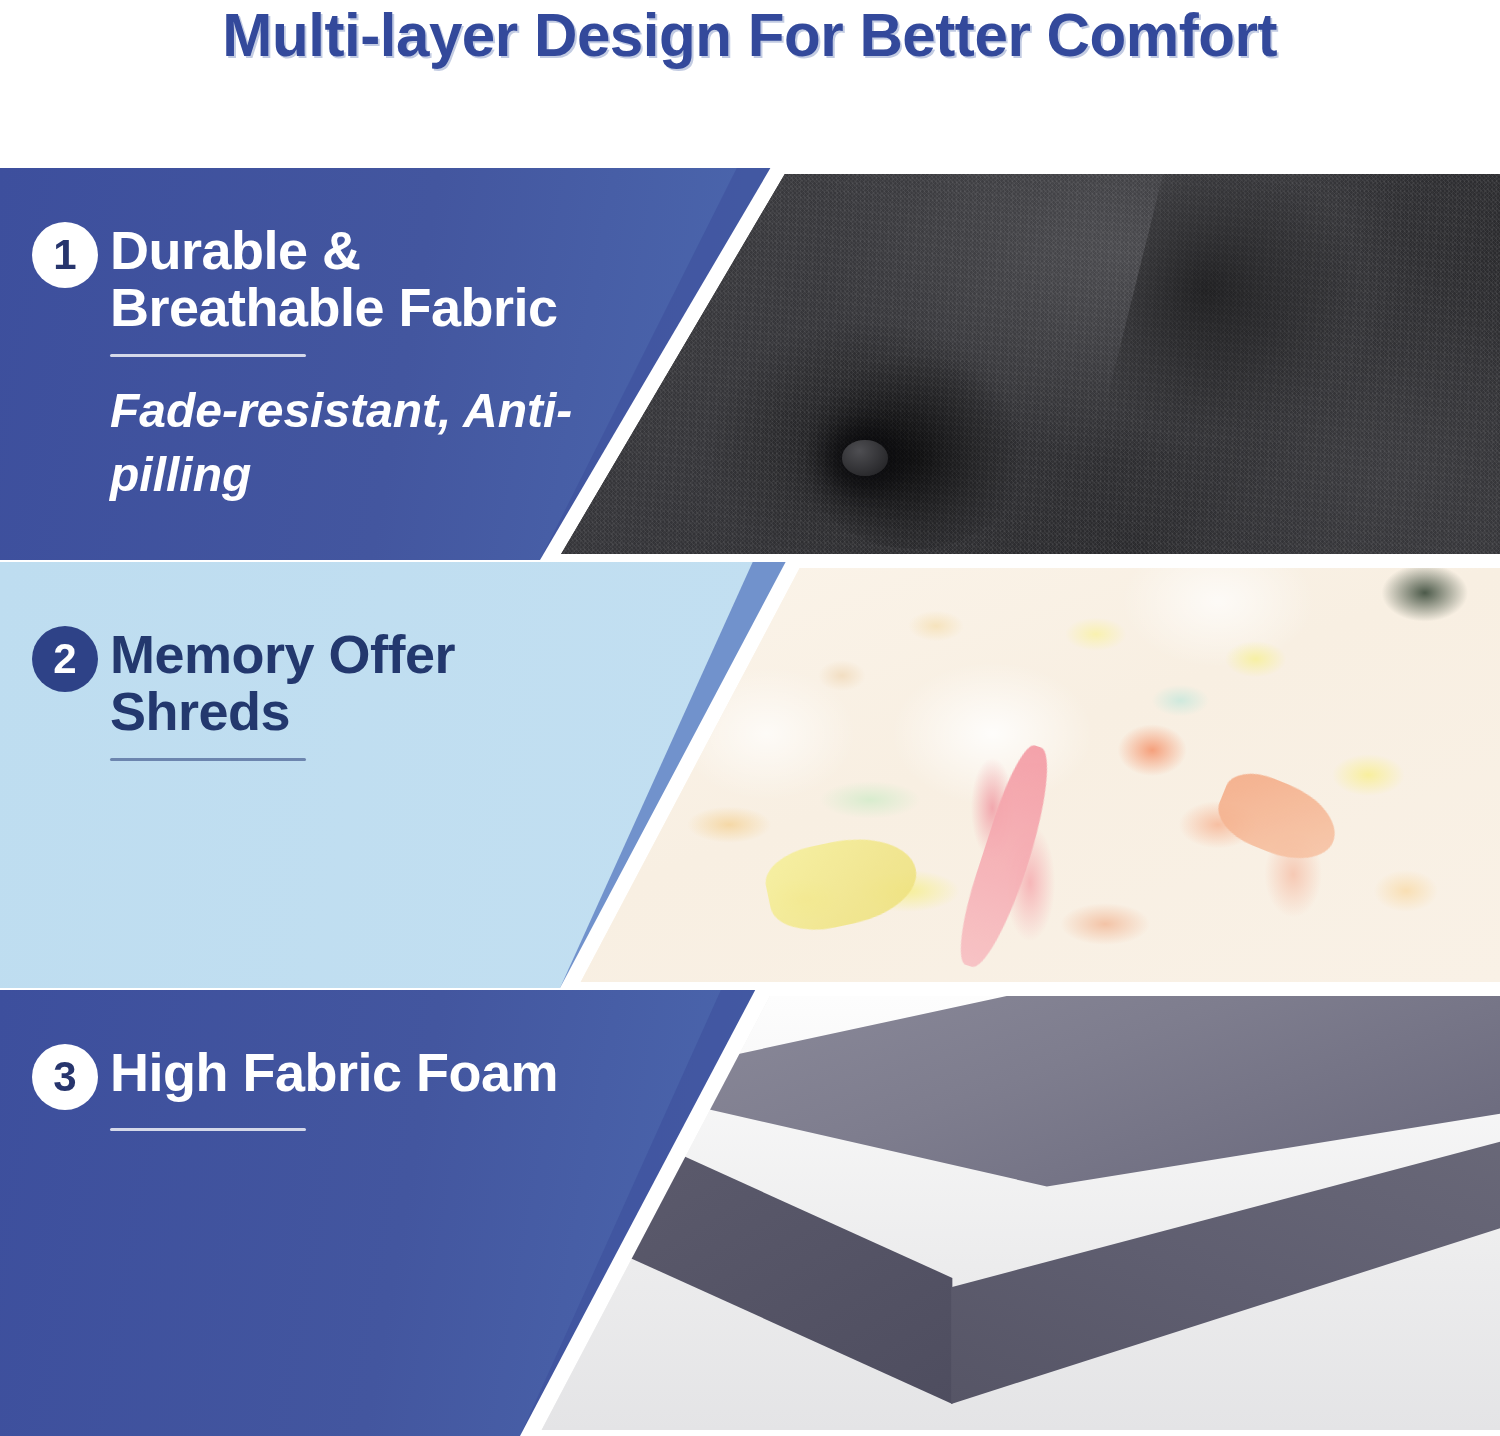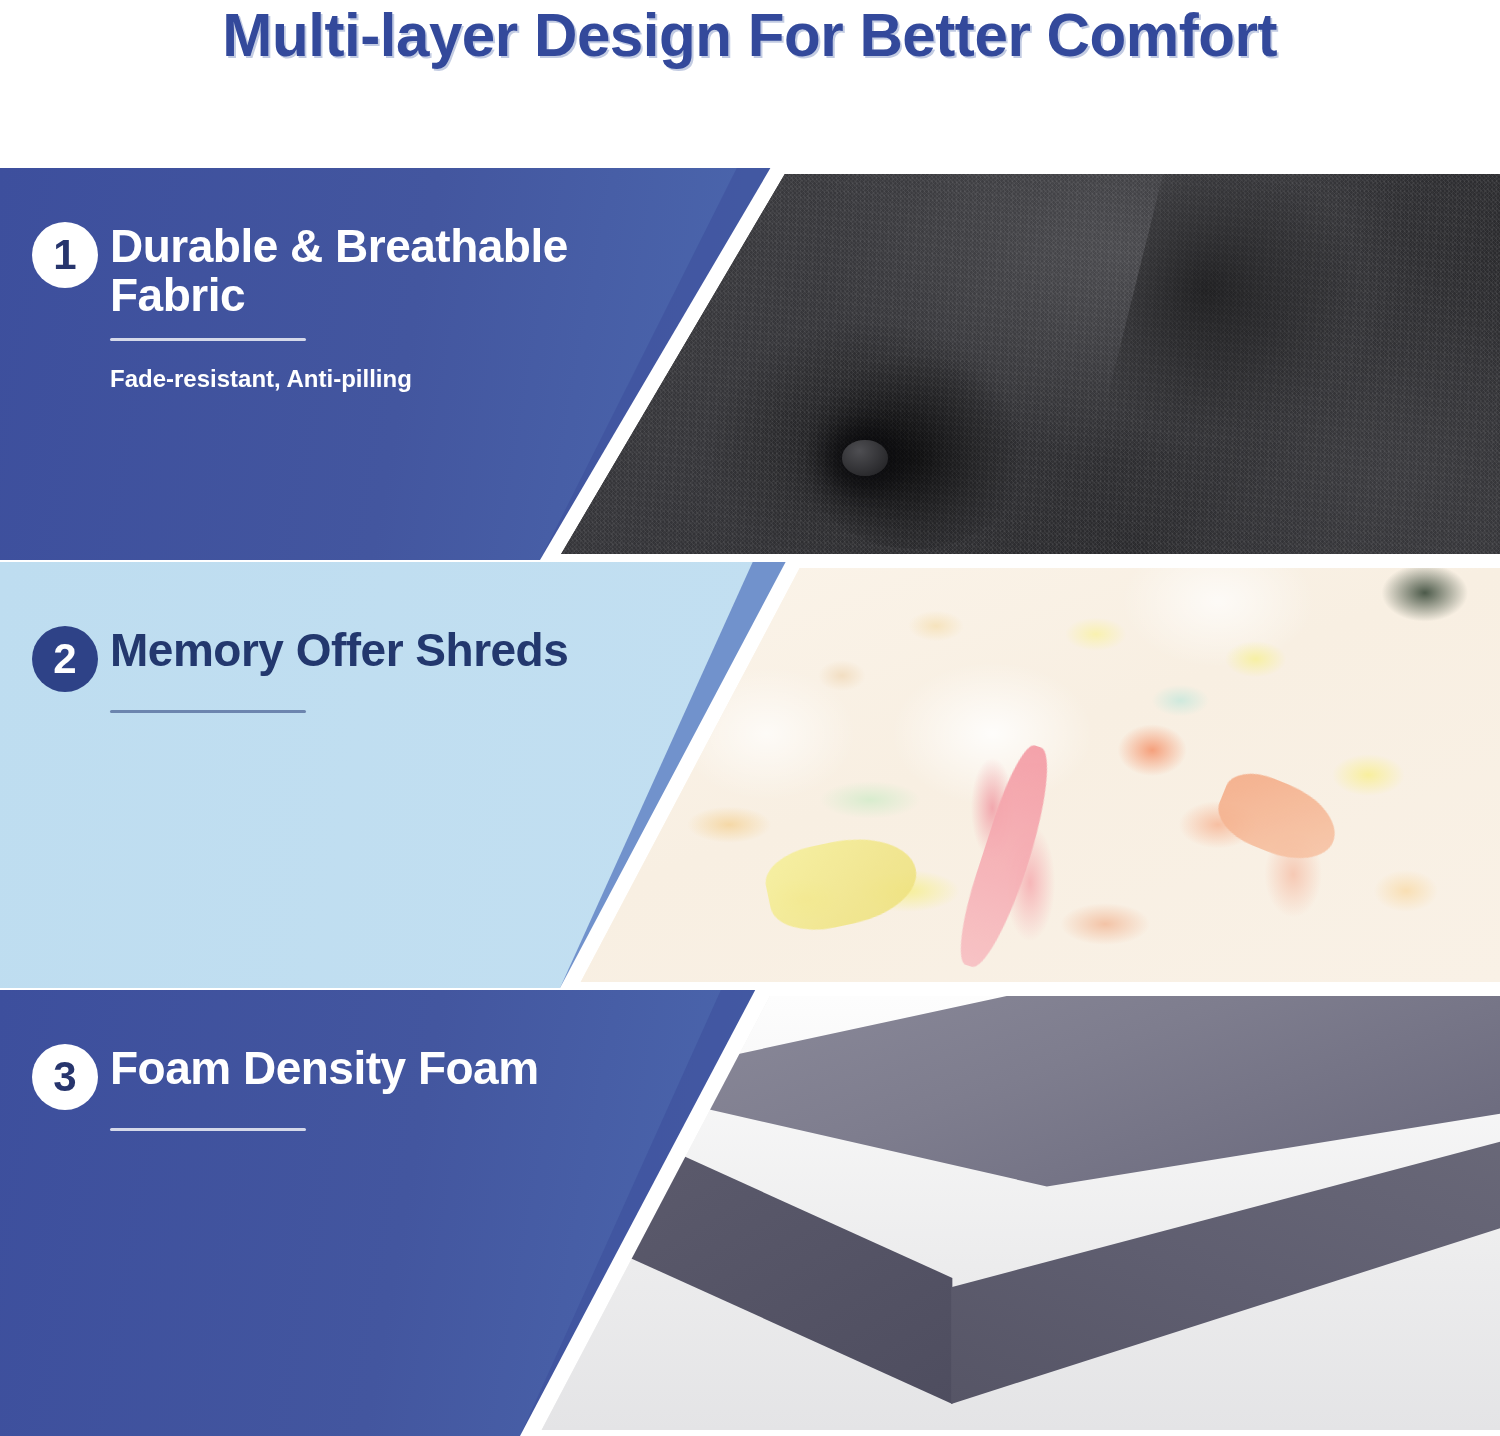--- a/index.html
+++ b/index.html
@@ -160,7 +160,7 @@
   .badge-dark { background:#2E4287; color:#ffffff; }
 
   .headline{
-    font-size:46px; font-weight:bold; line-height:1.06;
+    font-size:54px; font-weight:bold; line-height:1.06;
     letter-spacing:-0.5px; max-width:540px;
   }
   .h-white{ color:#ffffff; }

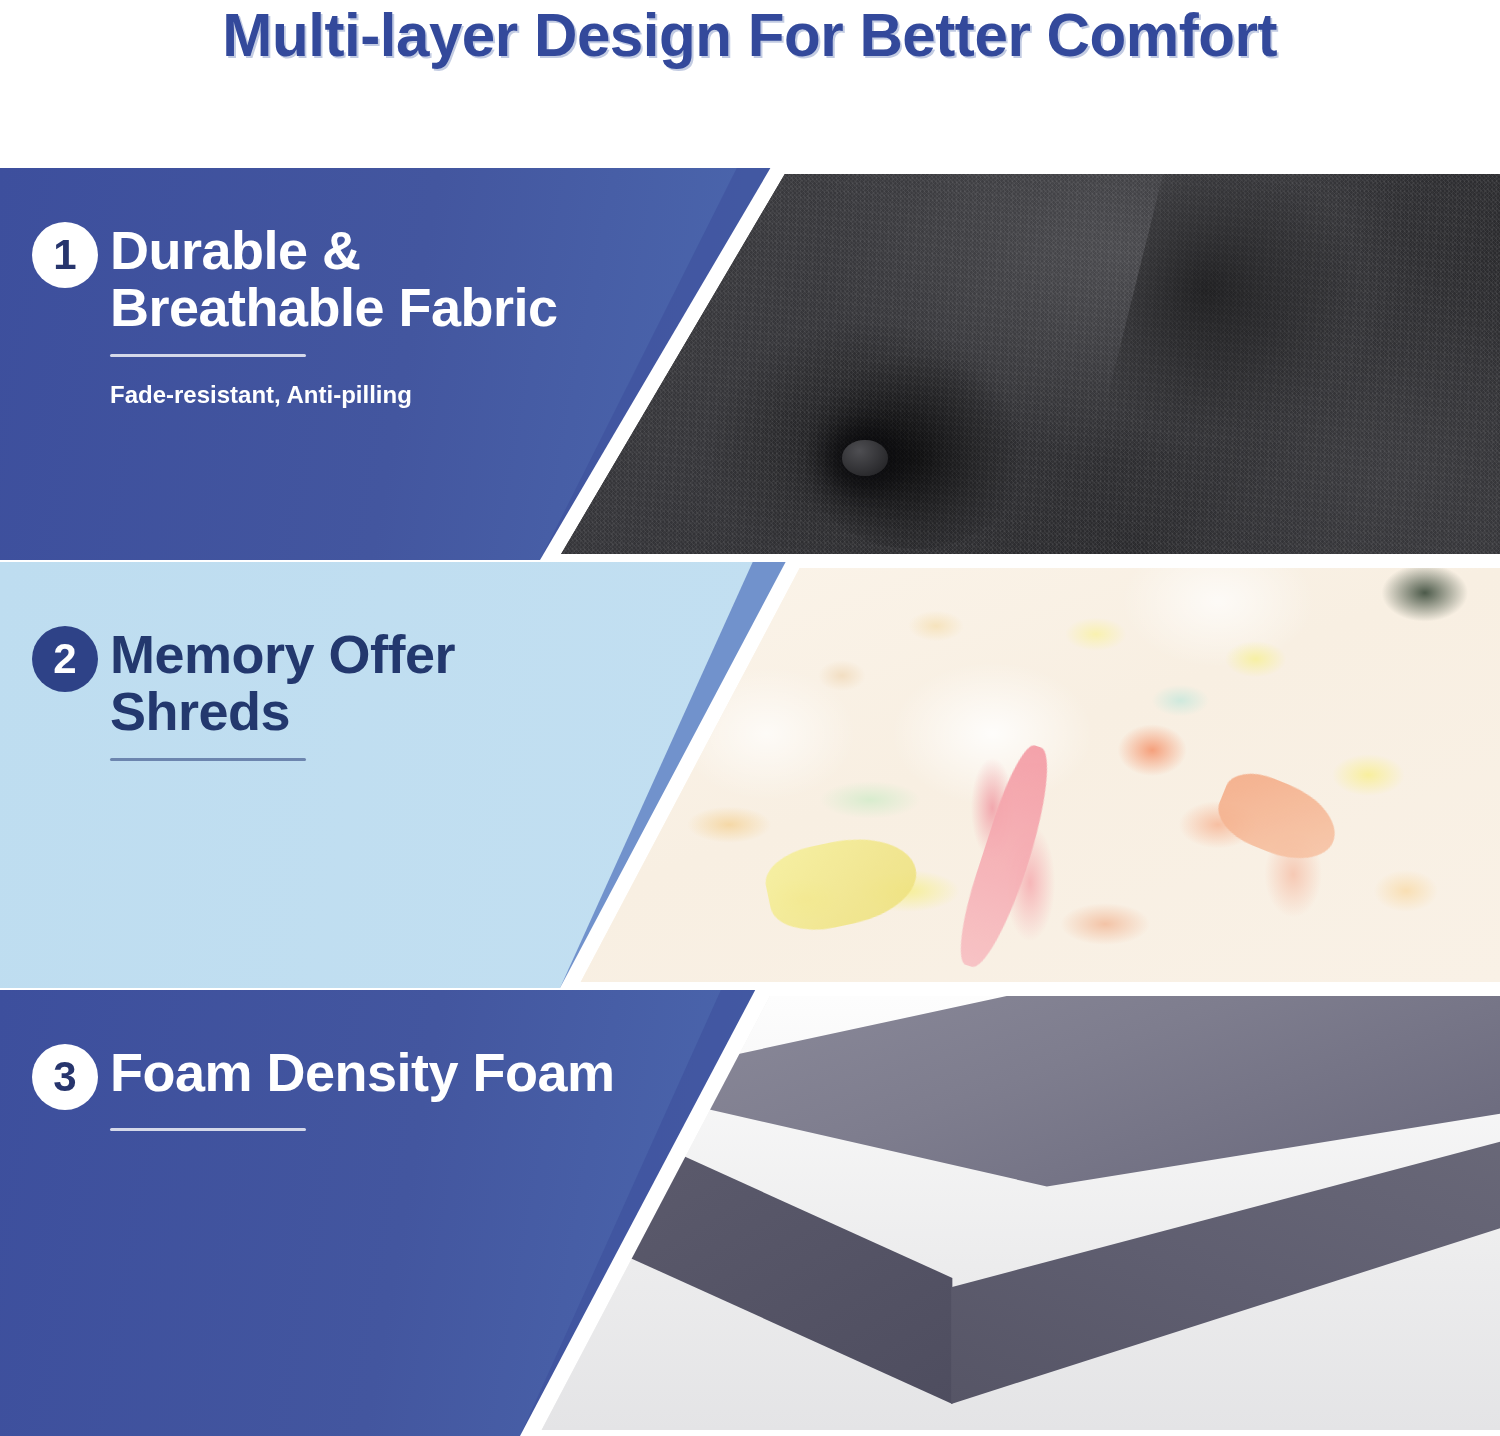--- a/index.html
+++ b/index.html
@@ -172,7 +172,7 @@
 
   .subtext{
     margin:22px 0 0 110px;
-    font-size:24px; font-weight:bold; line-height:1.32; max-width:470px;
+    font-size:48px; font-weight:bold; line-height:1.32; max-width:470px;font-style:italic;
   }
   .s-white{ color:#ffffff; }
   .s-navy { color:#23386E; }

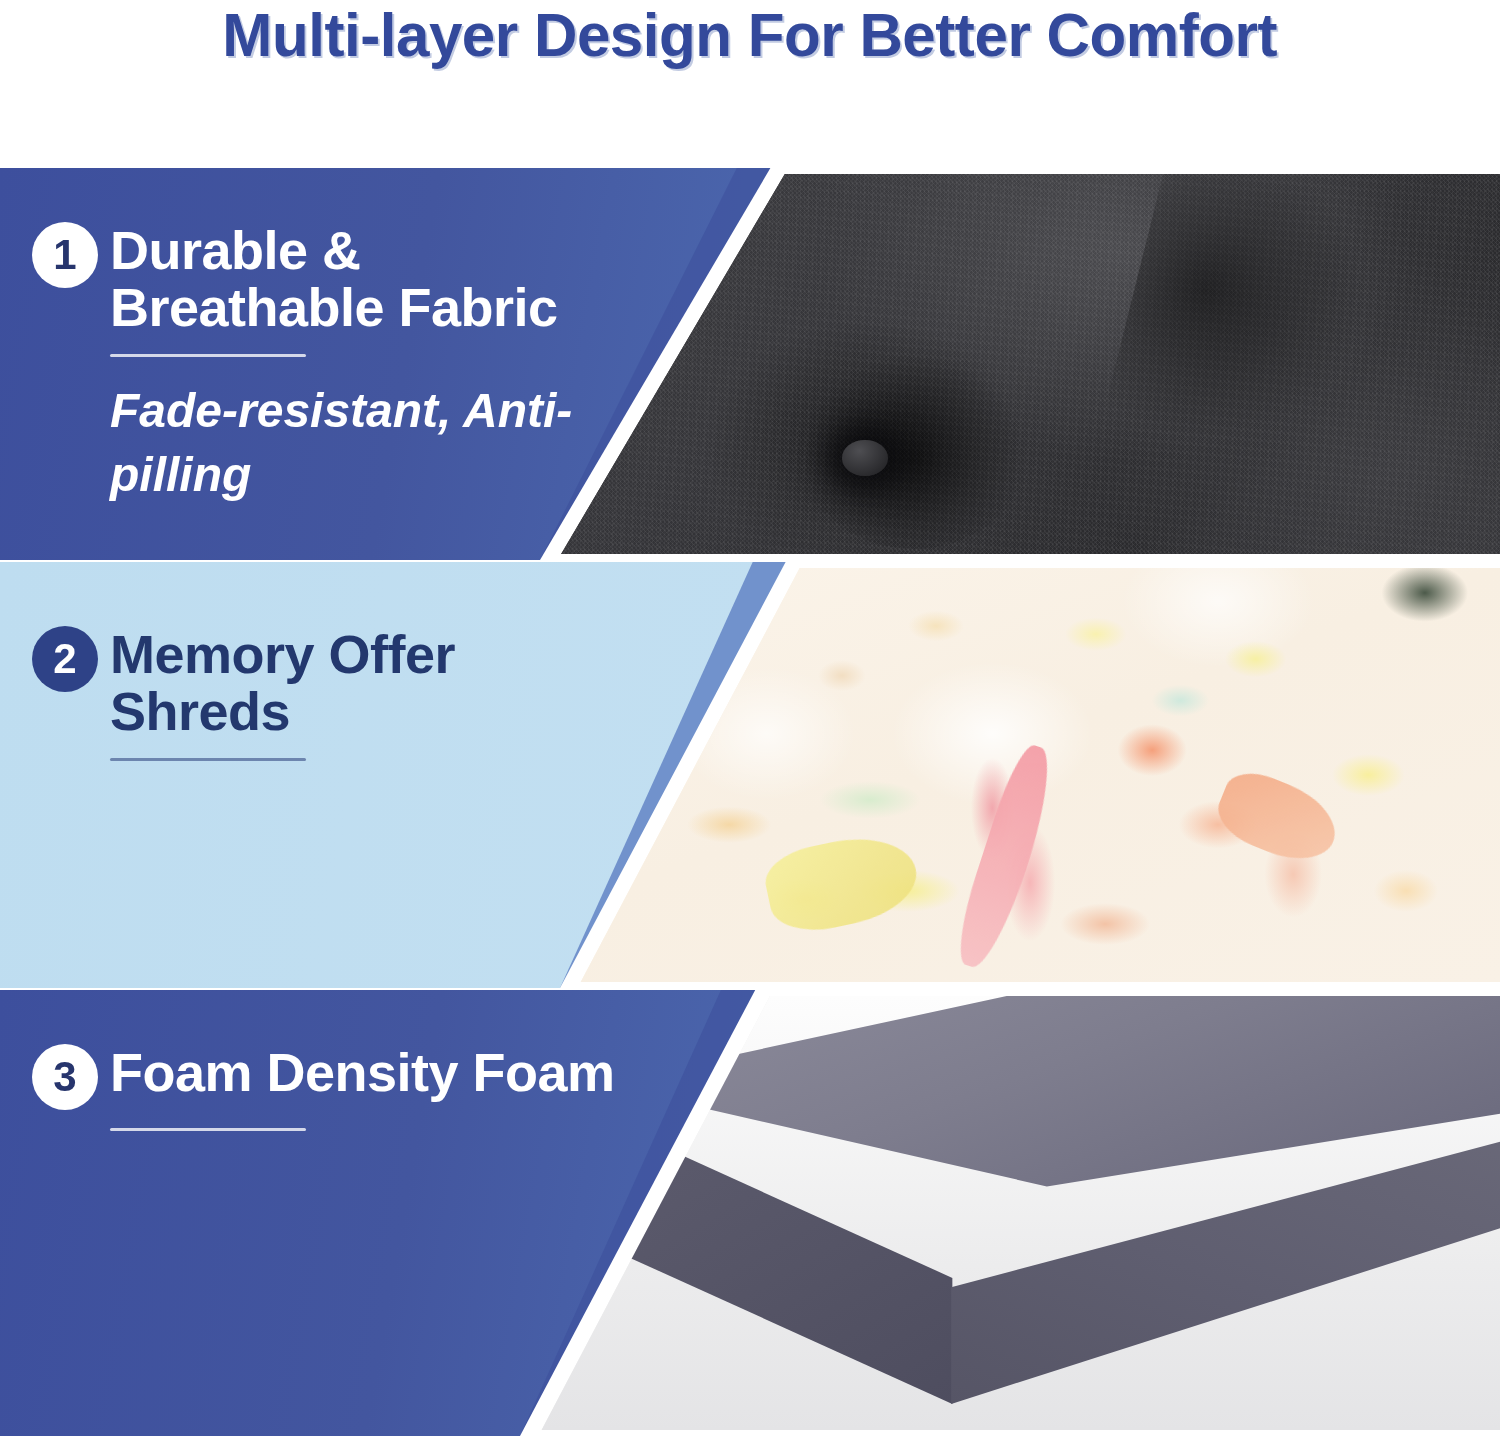--- a/index.html
+++ b/index.html
@@ -247,7 +247,7 @@
   <div class="text-col">
     <div class="head-row">
       <div class="badge badge-light">3</div>
-      <h2 class="headline h-white">Foam Density Foam</h2>
+      <h2 class="headline h-white">High Fabric Foam</h2>
     </div>
     <div class="divider div-white"></div>
   </div>

